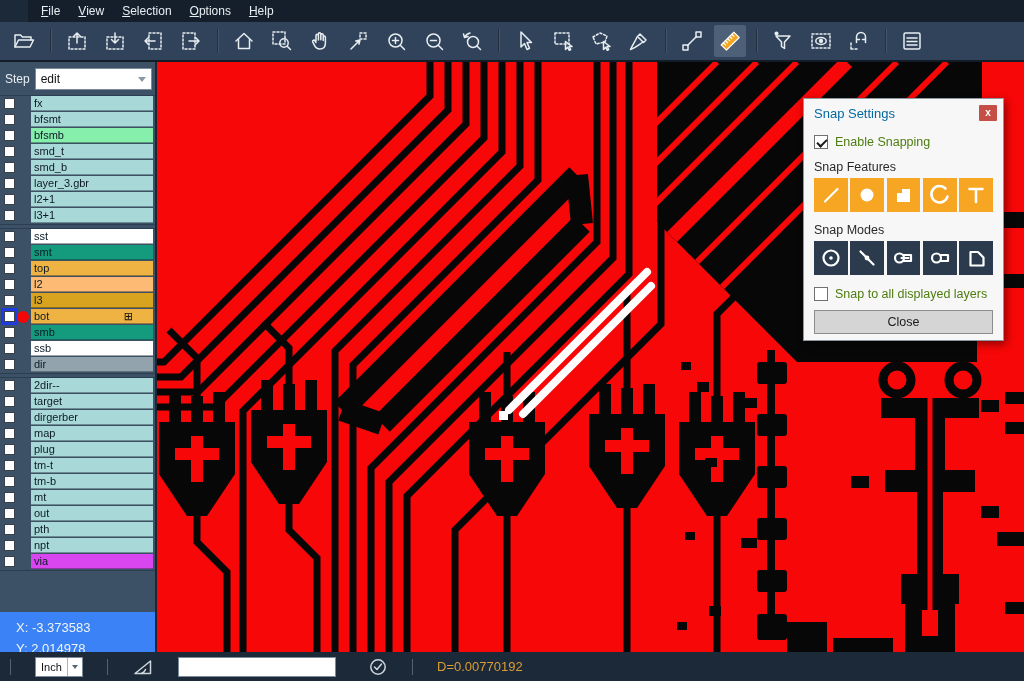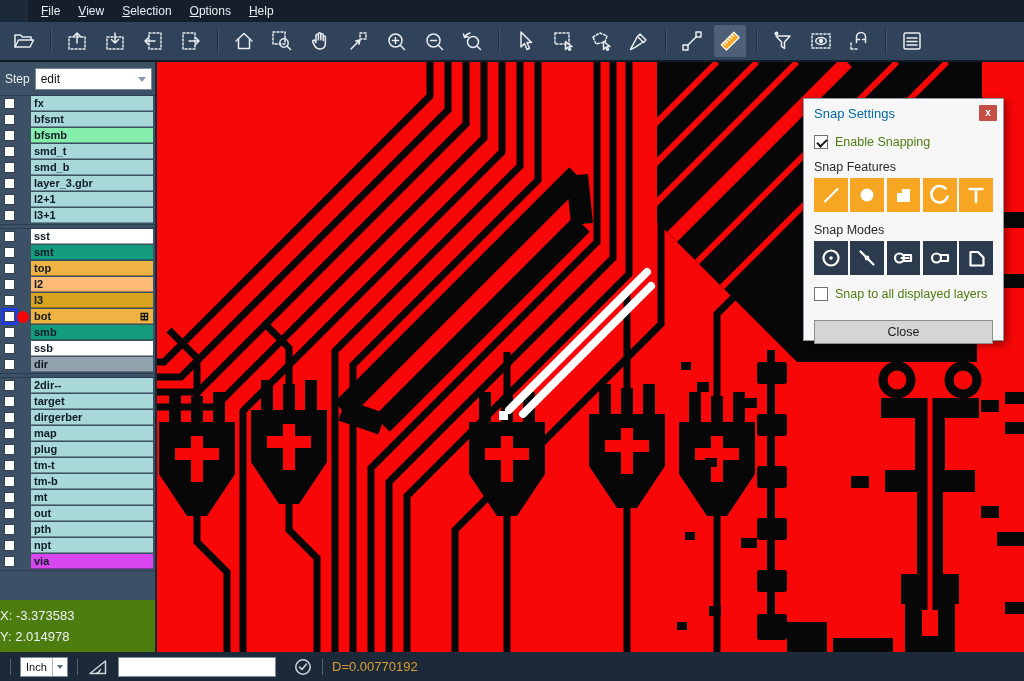--- a/index.html
+++ b/index.html
@@ -29,7 +29,7 @@
   .cb { position:absolute; left:4px; top:2px; width:11px; height:11px; background:#fff; border:1px solid #39424c; }
   .cb.sel { outline:3px solid #1e3be0; }
   .dot { position:absolute; left:17px; top:2px; width:12px; height:12px; border-radius:50%; background:#f50505; z-index:2; }
-  .bar { position:absolute; left:31px; right:2px; top:0; height:15px; font-size:11px; font-weight:700; color:#0d1b26; padding:1px 2px 0 3px; border-bottom:1px solid rgba(18,28,40,.4); white-space:nowrap; overflow:hidden; }
+  .bar { position:absolute; left:31px; right:2px; top:0; height:15px; font-size:11px; font-weight:400; color:#0d1b26; padding:1px 18px 0 3px; border-bottom:1px solid rgba(18,28,40,.4); white-space:nowrap; overflow:hidden; }
   .grid-ic { float:right; font-size:11px; line-height:13px; margin-right:2px; color:#111; }
   .coords-panel { position:absolute; left:0; bottom:0; width:155px; height:52px; background:#4d7c0f; padding:5px 0; }
   .coords-panel div { color:#eff4f6; font-size:13px; line-height:21px; white-space:nowrap; }

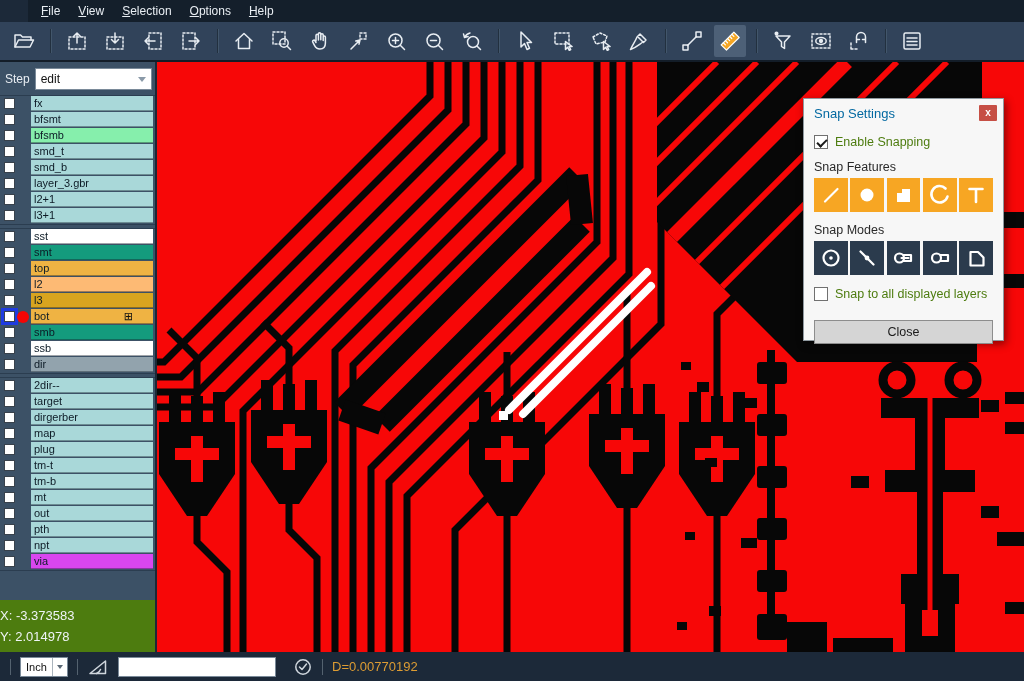--- a/index.html
+++ b/index.html
@@ -53,7 +53,7 @@
   .tile.orange { background:#f7a623; }
   .tile.dark { background:#2b3b4d; }
   .tile svg { stroke:#fff; fill:none; stroke-width:2.2; stroke-linecap:round; stroke-linejoin:round; }
-  .dlg-close-btn { margin-top:19px; height:24px; background:#d5d5d5; border:1px solid #8d8d8d; text-align:center; font-size:12.5px; color:#1a1a1a; line-height:22px; }
+  .dlg-close-btn { margin-top:9px; height:24px; background:#d5d5d5; border:1px solid #8d8d8d; text-align:center; font-size:12.5px; color:#1a1a1a; line-height:22px; }
 
   
   .statusbar { position:absolute; left:0; top:652px; width:1024px; height:29px; background:#1c2939; display:flex; align-items:center; padding:0 10px; gap:9px; }

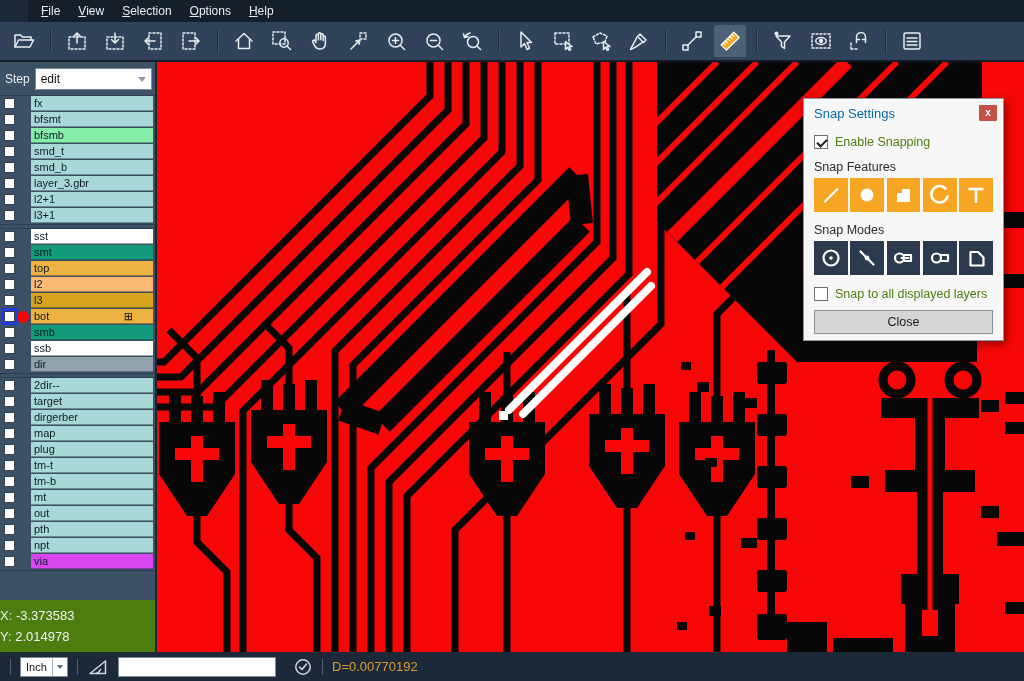--- a/index.html
+++ b/index.html
@@ -31,7 +31,7 @@
   .dot { position:absolute; left:17px; top:2px; width:12px; height:12px; border-radius:50%; background:#f50505; z-index:2; }
   .bar { position:absolute; left:31px; right:2px; top:0; height:15px; font-size:11px; font-weight:400; color:#0d1b26; padding:1px 18px 0 3px; border-bottom:1px solid rgba(18,28,40,.4); white-space:nowrap; overflow:hidden; }
   .grid-ic { float:right; font-size:11px; line-height:13px; margin-right:2px; color:#111; }
-  .coords-panel { position:absolute; left:0; bottom:0; width:155px; height:52px; background:#4d7c0f; padding:5px 0; }
+  .coords-panel { position:absolute; left:0; bottom:0; width:155px; height:40px; background:#3b82f6; padding:5px 16px; }
   .coords-panel div { color:#eff4f6; font-size:13px; line-height:21px; white-space:nowrap; }
 
   

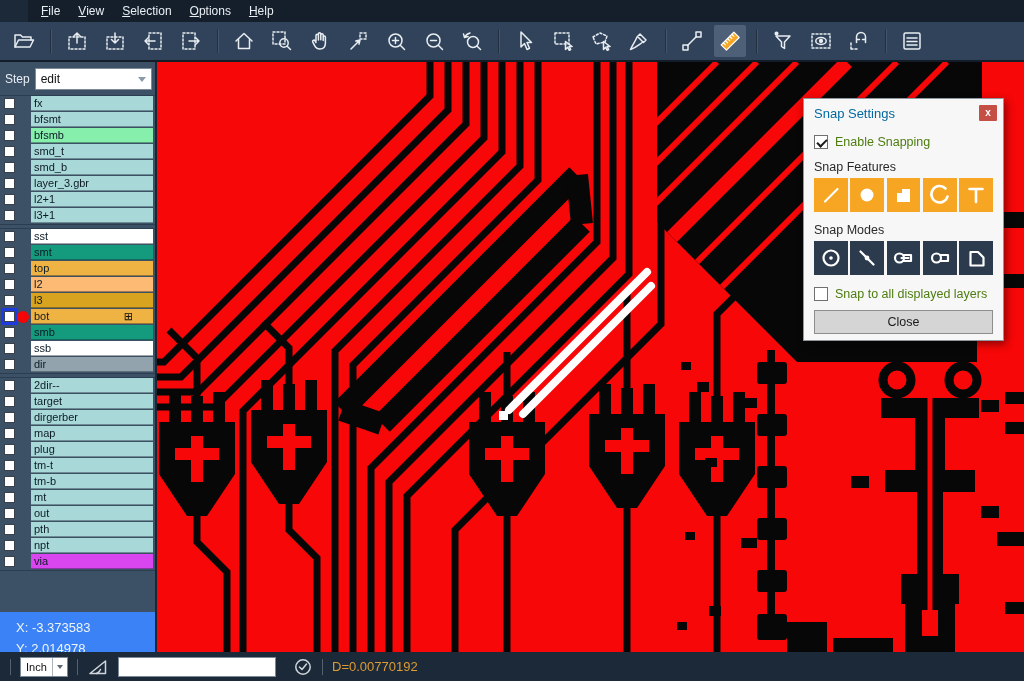--- a/index.html
+++ b/index.html
@@ -56,7 +56,7 @@
   .dlg-close-btn { margin-top:9px; height:24px; background:#d5d5d5; border:1px solid #8d8d8d; text-align:center; font-size:12.5px; color:#1a1a1a; line-height:22px; }
 
   
-  .statusbar { position:absolute; left:0; top:652px; width:1024px; height:29px; background:#1c2939; display:flex; align-items:center; padding:0 10px; gap:9px; }
+  .statusbar { position:absolute; left:0; top:652px; width:1024px; height:29px; background:#1c2939; display:flex; align-items:center; padding:0 10px; gap:24px; }
   .ssep { width:1px; height:16px; background:#54626f; }
   .unit-select { width:48px; height:20px; background:#fff; border:1px solid #7a8a99; display:flex; align-items:center; position:relative; font-size:11px; color:#111; padding-left:5px; }
   .unit-select .chev-box { position:absolute; right:0; top:0; width:15px; height:18px; border-left:1px solid #aab4bd; display:flex; align-items:center; justify-content:center; }

